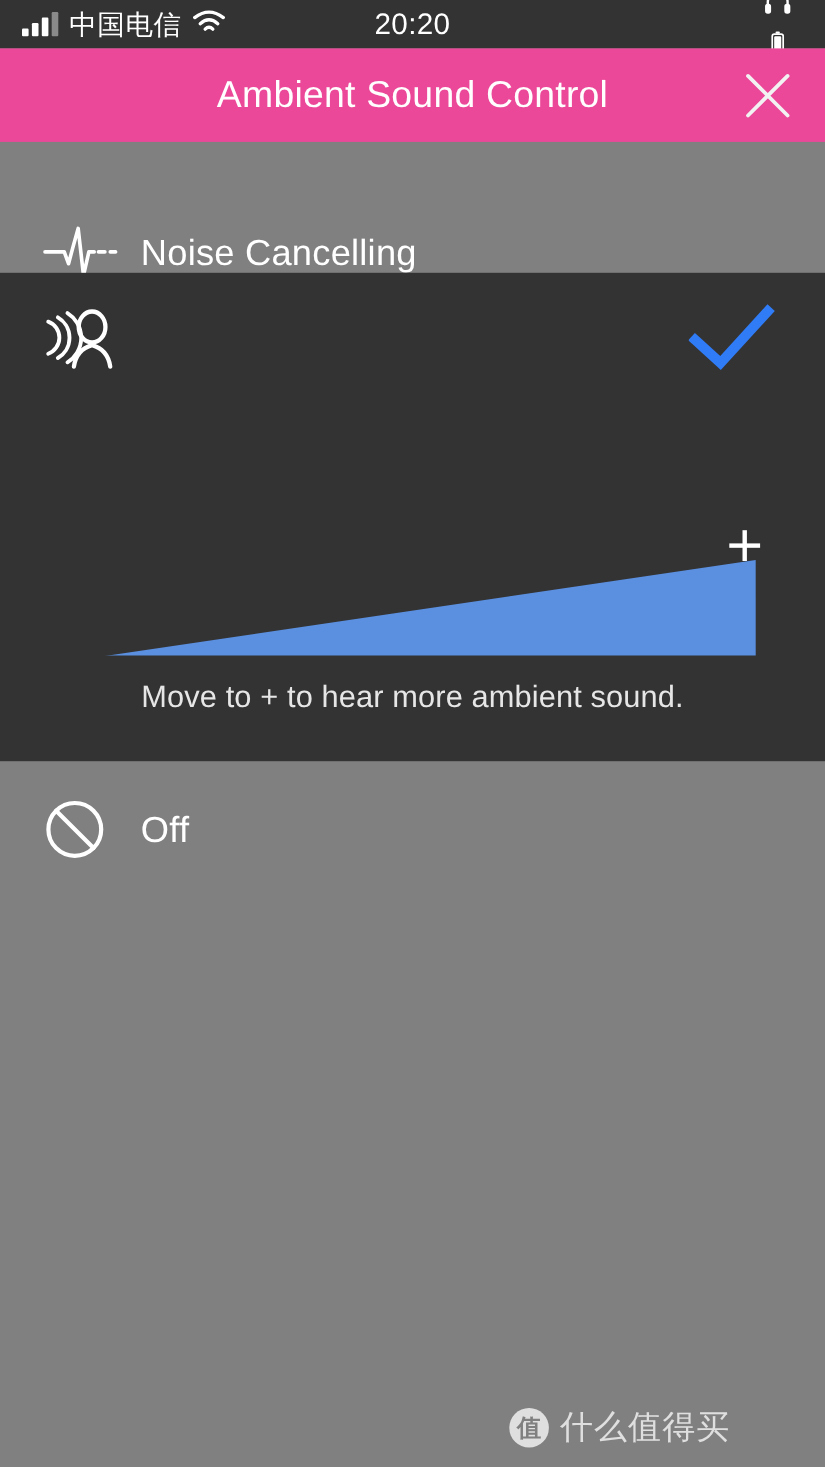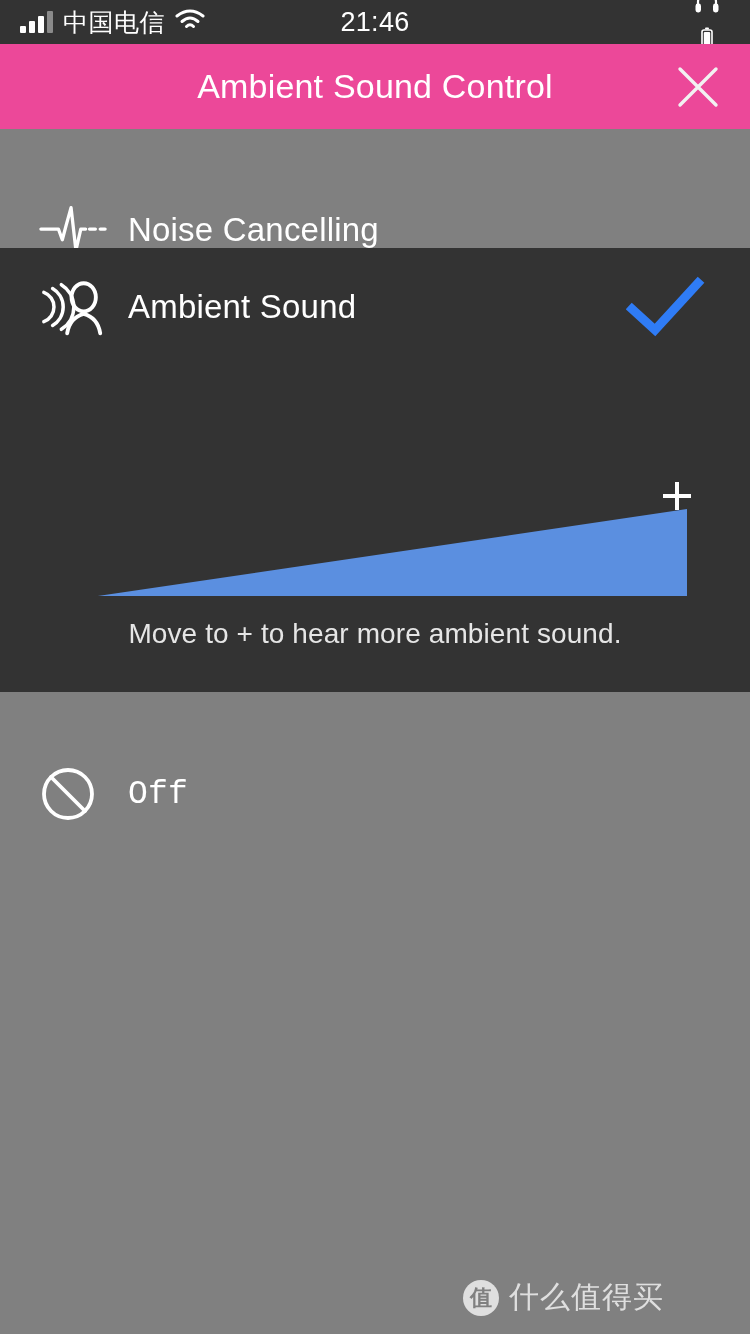--- a/index.html
+++ b/index.html
@@ -238,7 +238,7 @@
       </span>
     </div>
 
-    <div class="status-center">21:46</div>
+    <div class="status-center">20:20</div>
 
     <div class="status-right">
       <span>

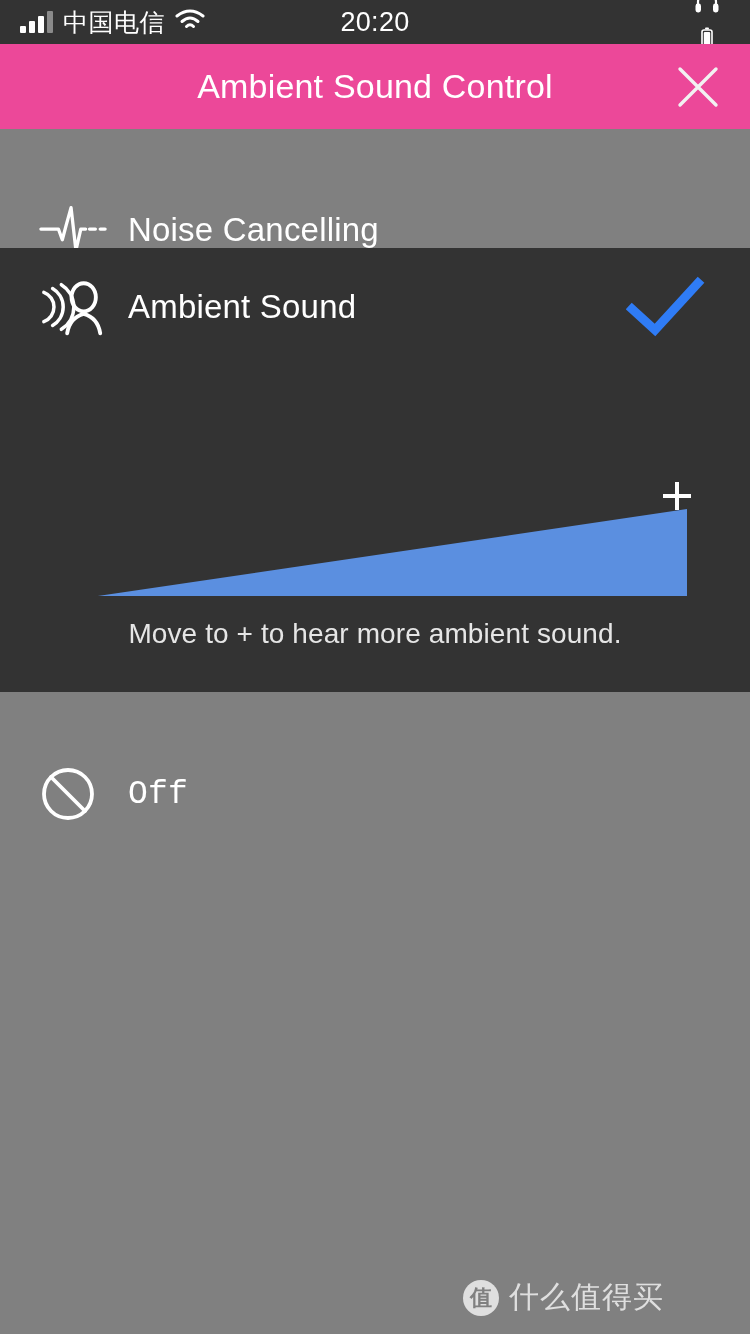--- a/index.html
+++ b/index.html
@@ -312,7 +312,6 @@
           <path d="M30 58 q2.5 -16 17 -20 q14.5 4 17 20" stroke="#ffffff" stroke-width="4" fill="none" stroke-linecap="round"></path>
         </svg>
       </div>
-      <div class="mode-label">Ambient Sound</div>
       <div class="check-mark">
         <svg width="80" height="62" viewBox="0 0 80 62">
           <path d="M6 33 L29 54 L72 7" stroke="#2f7cf6" stroke-width="9" fill="none" stroke-linecap="square" stroke-linejoin="miter"></path>

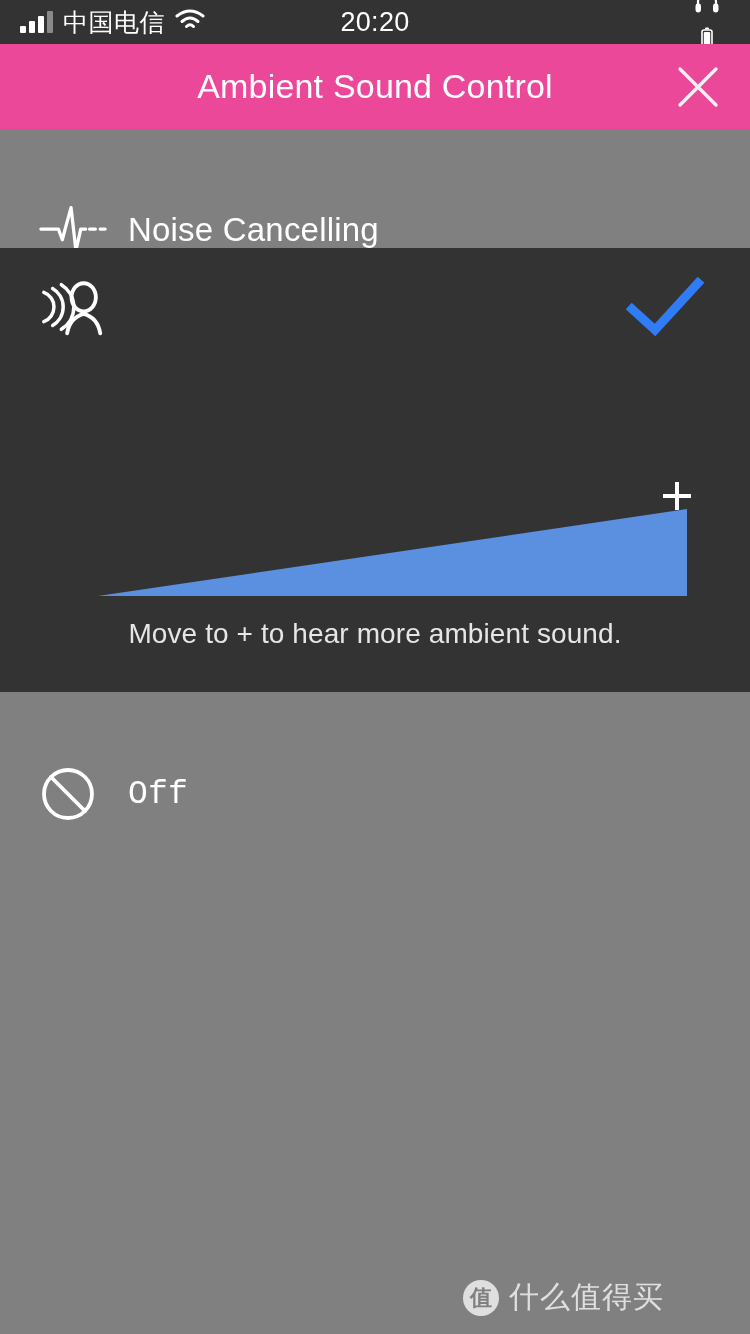--- a/index.html
+++ b/index.html
@@ -330,7 +330,7 @@
     <div class="hint-text">Move to + to hear more ambient sound.</div>
   </div>
 
-  <div class="mode-row inactive row-off" style="position:absolute; top:735px; left:0;font-family:Liberation Mono, monospace;">
+  <div class="mode-row inactive row-off" style="position:absolute; top:695px; left:0;">
     <div class="mode-icon">
       <svg width="64" height="64" viewBox="0 0 64 64">
         <circle cx="30" cy="32" r="24" stroke="#ffffff" stroke-width="3.8" fill="none"></circle>

